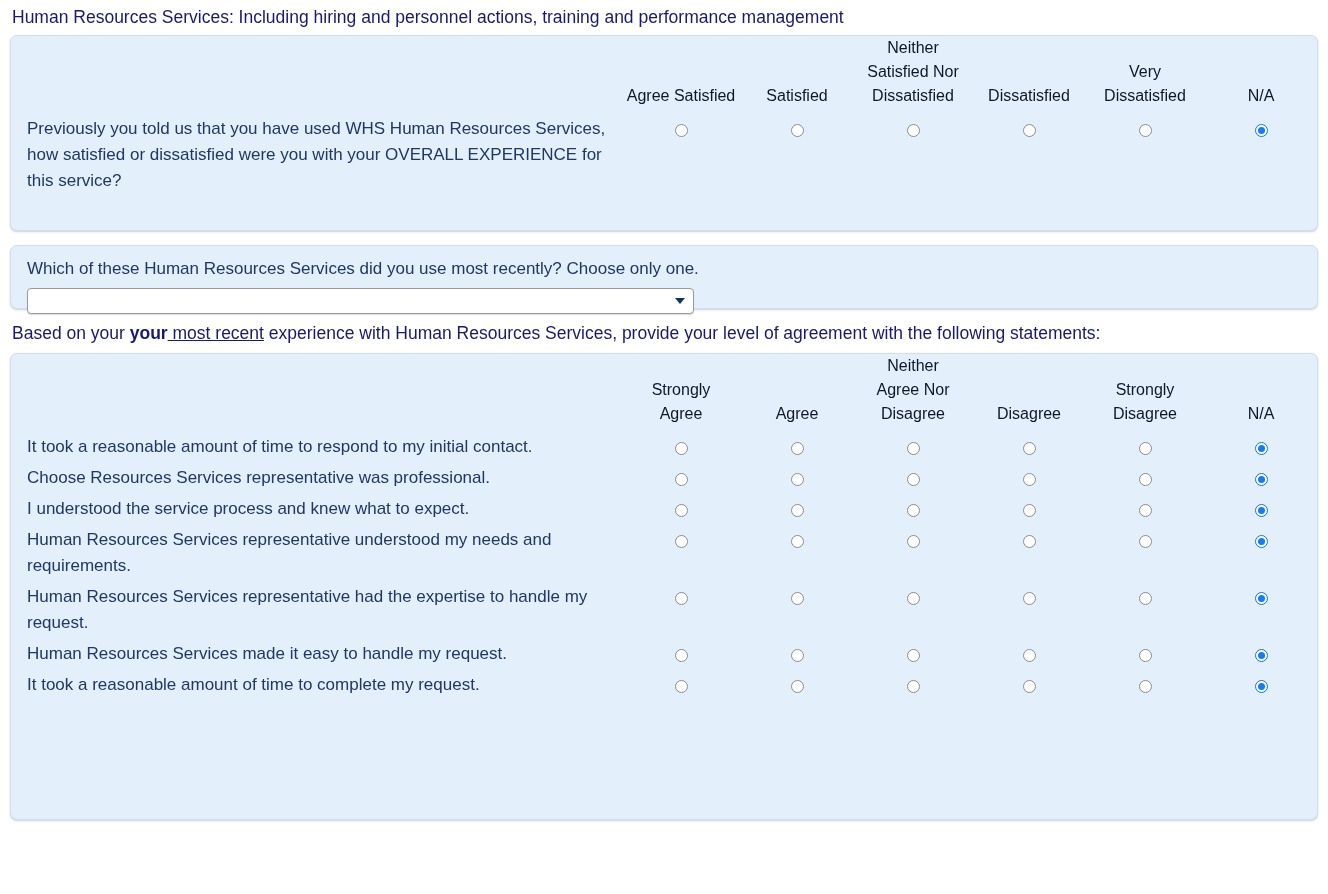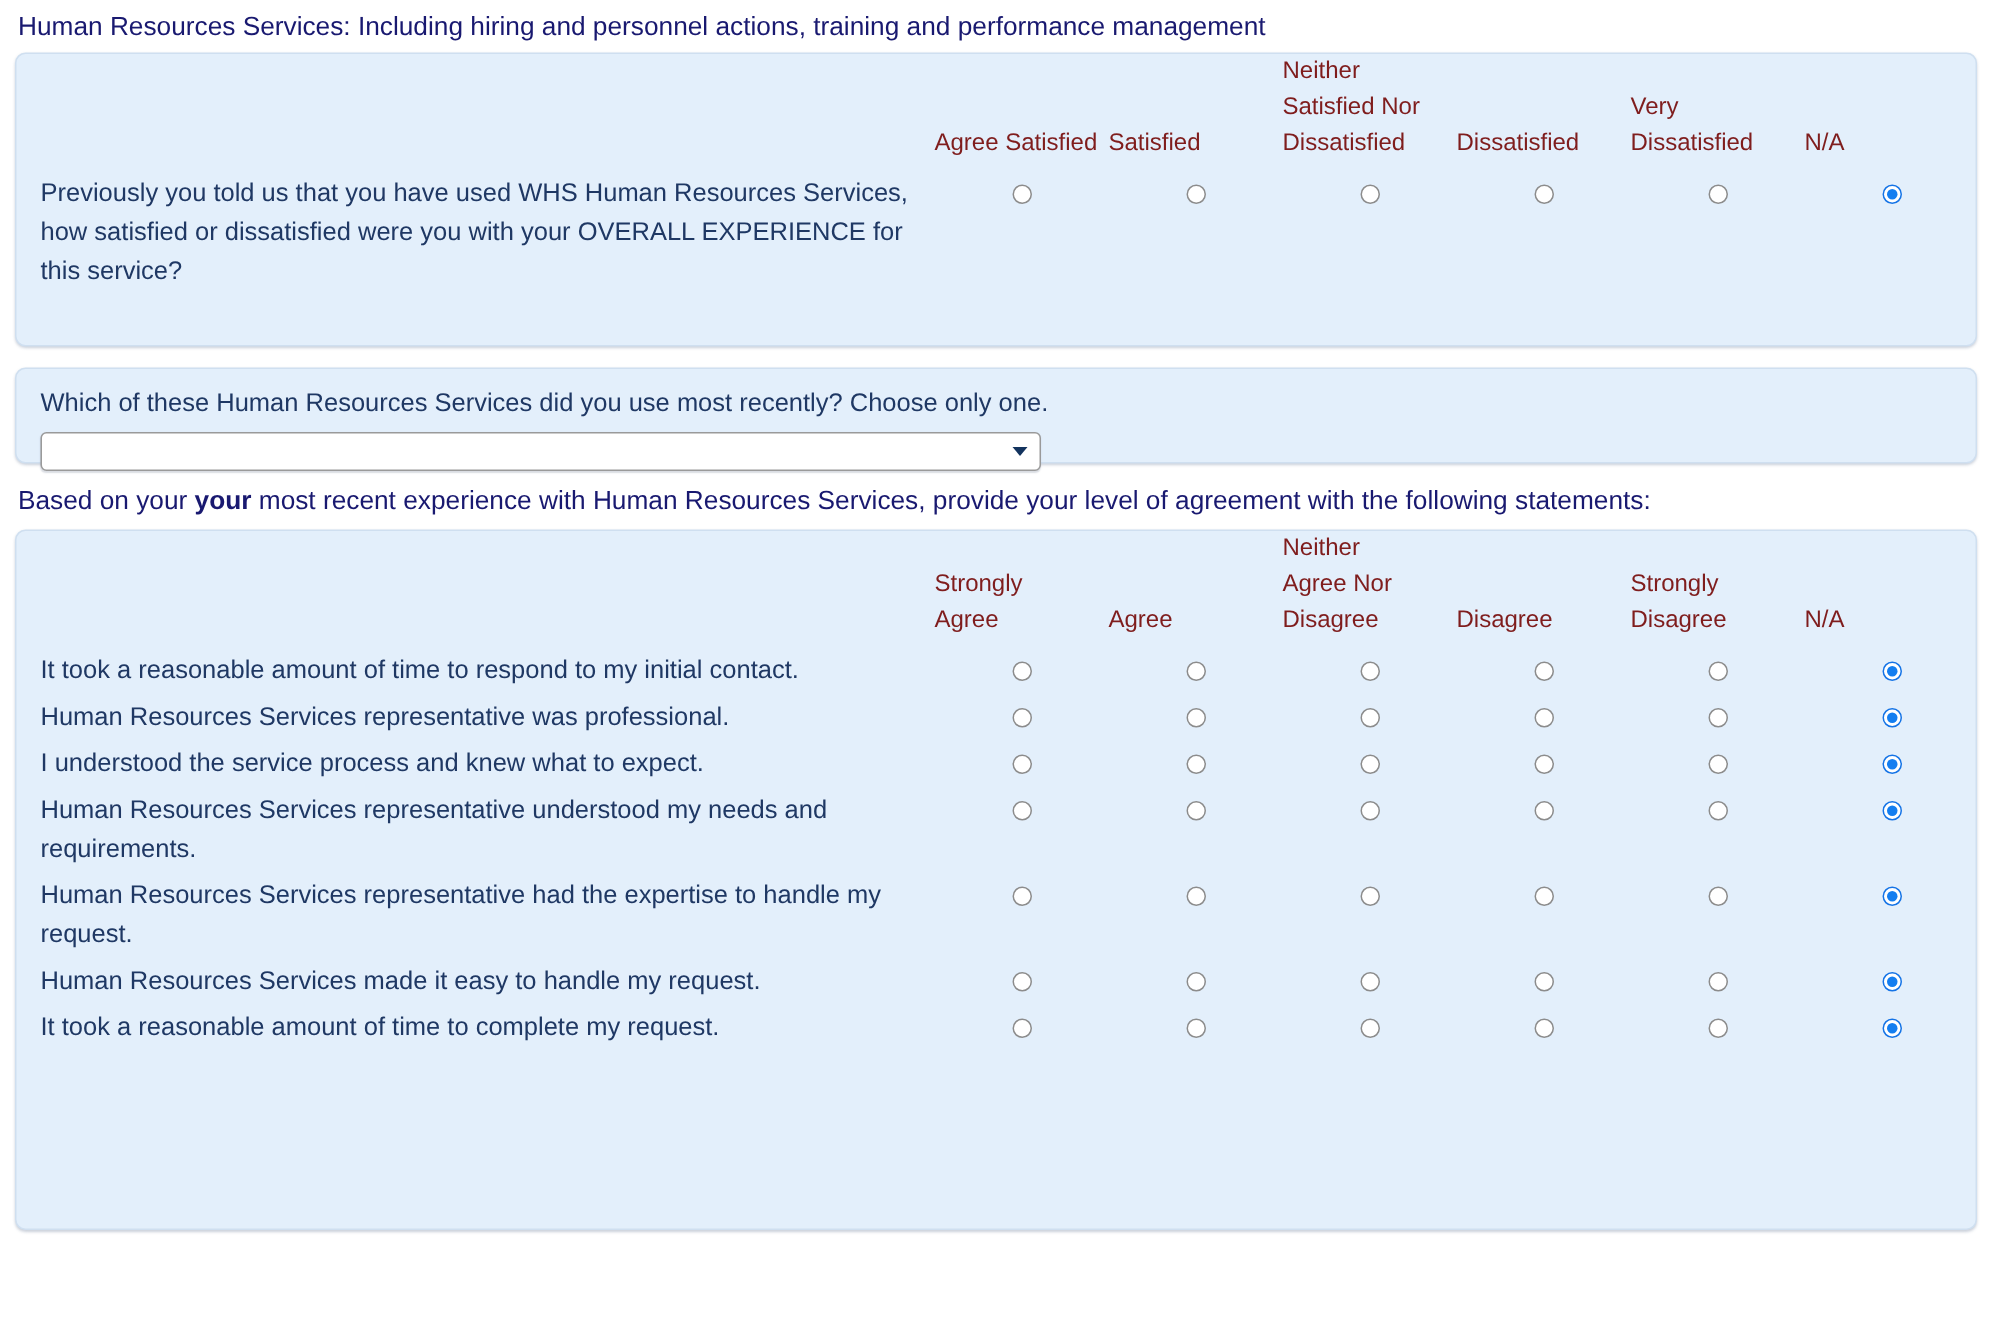--- a/index.html
+++ b/index.html
@@ -66,11 +66,11 @@
   .matrix col.c-opt   { width: 116px; }
 
   .matrix th.col-head {
-    color: #7f1d1d;
+    color: #0f172a;
     font-size: 16px;
     font-weight: normal;
     line-height: 24px;
-    text-align: left;
+    text-align: center;
     vertical-align: bottom;
     padding: 0 0 6px 0;
   }

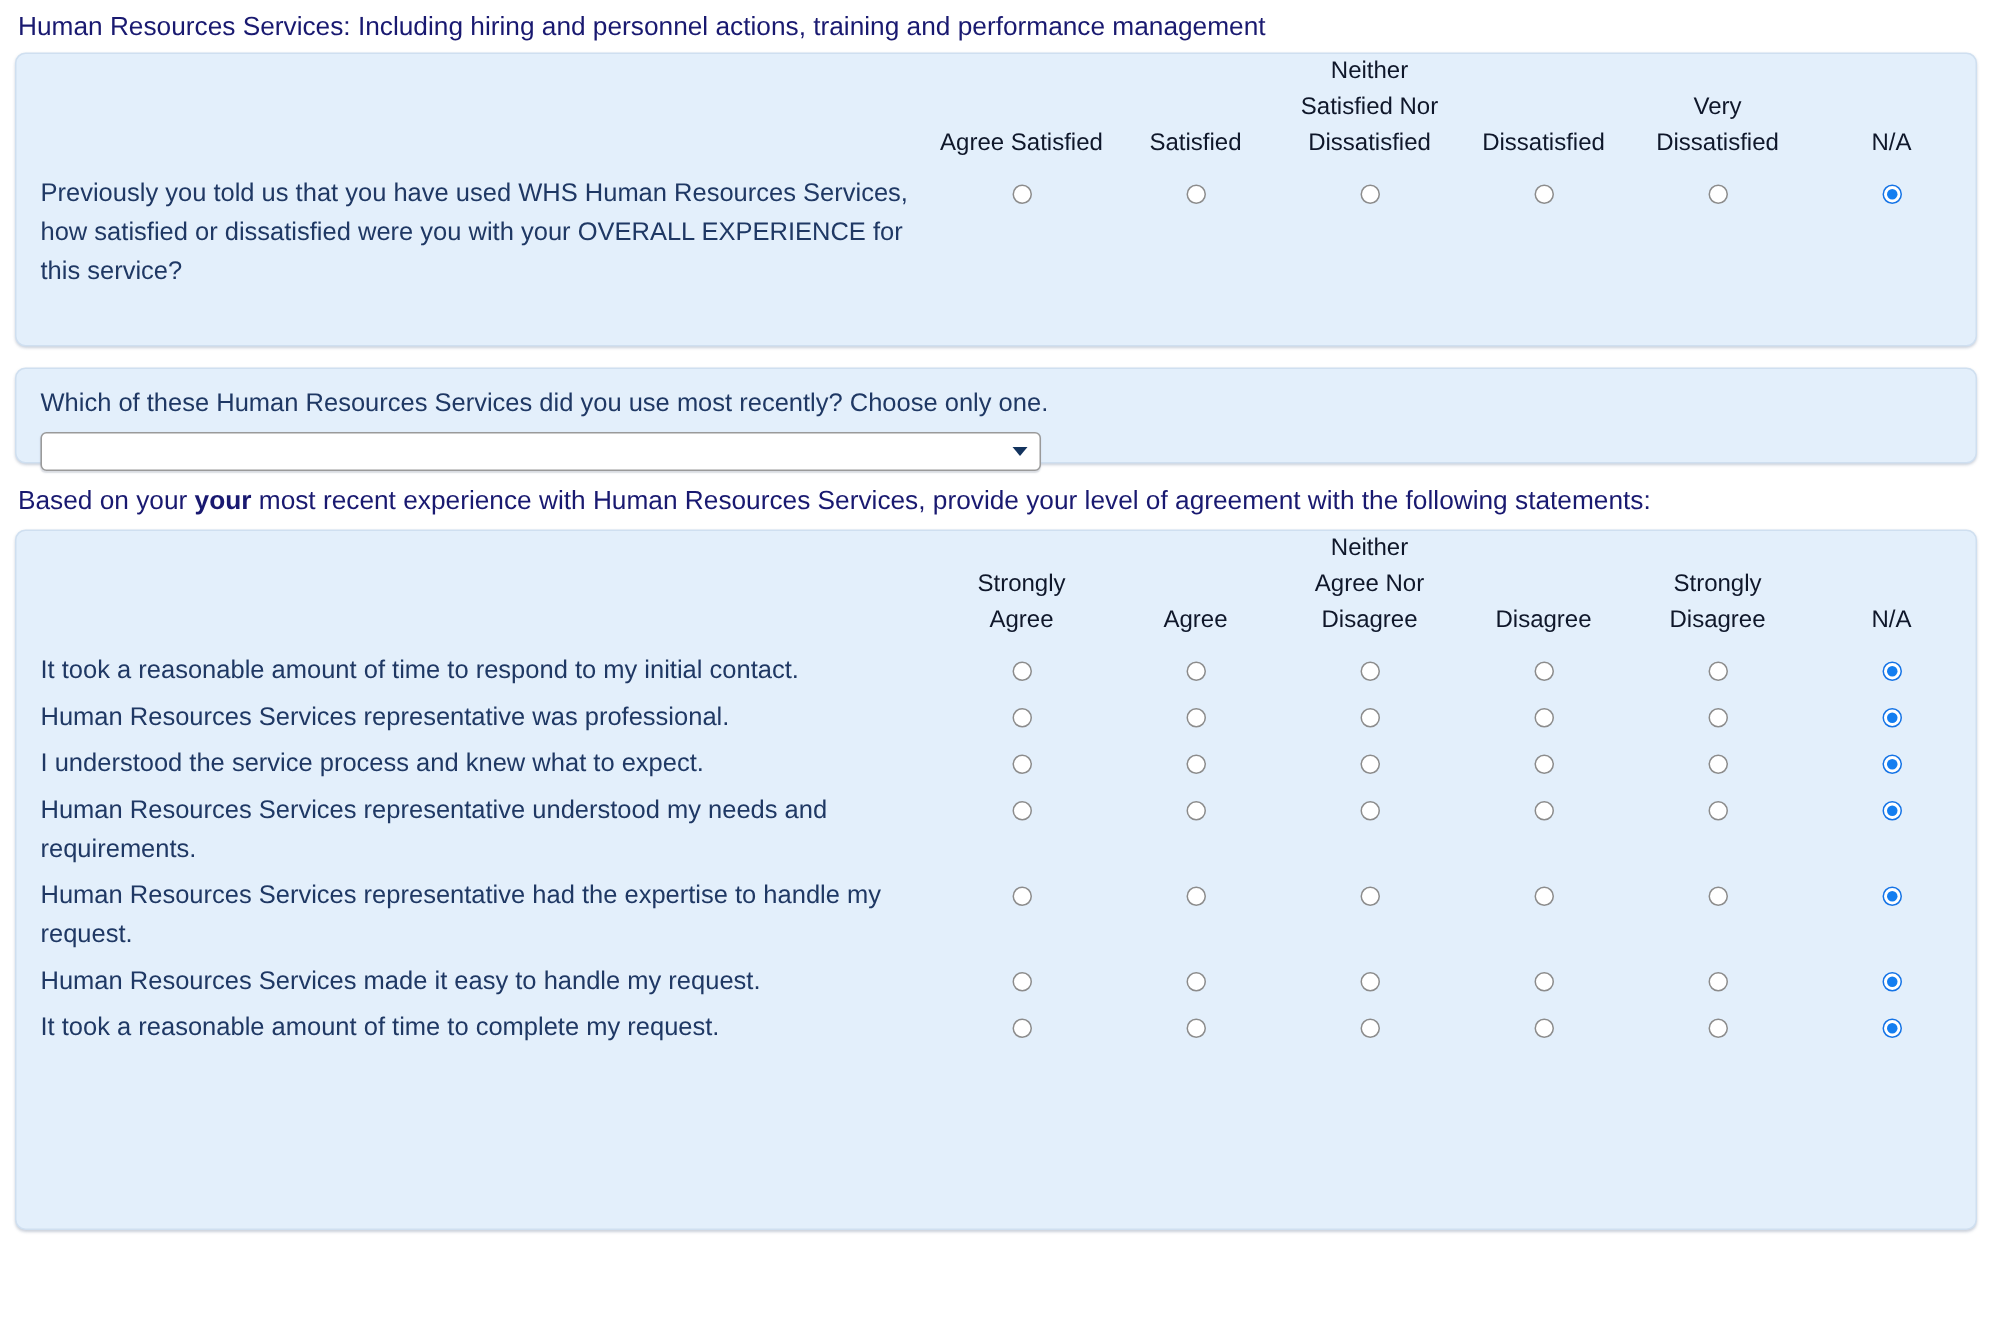--- a/index.html
+++ b/index.html
@@ -41,6 +41,7 @@
     font-weight: bold;
   }
   .lead-statement .u-plain {
+    text-decoration: underline;
   }
 
   

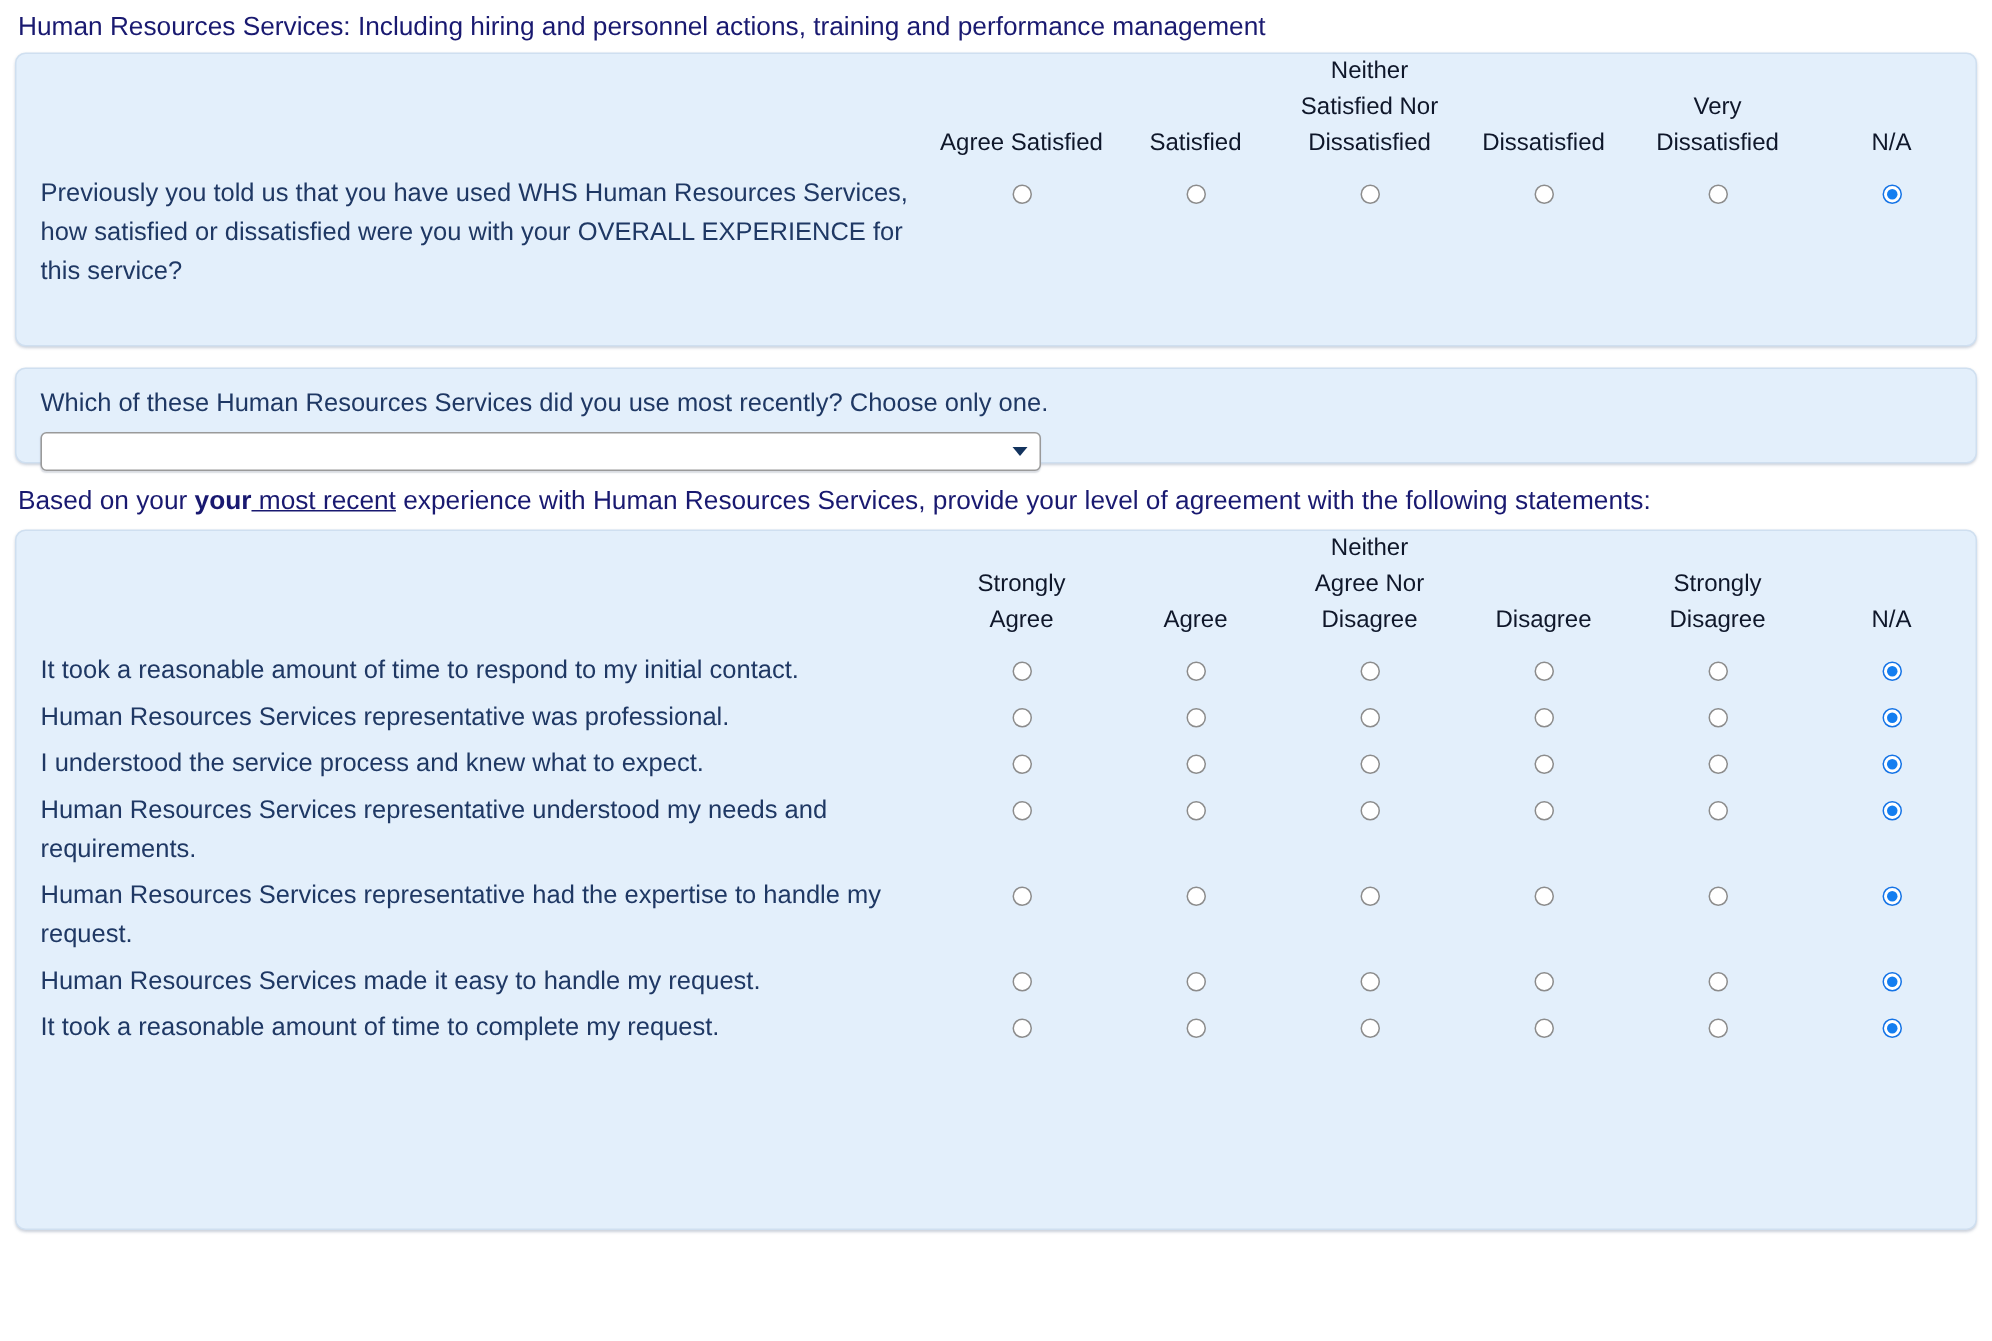--- a/index.html
+++ b/index.html
@@ -250,7 +250,7 @@
             <td class="opt-cell"><span class="radio checked"></span></td>
           </tr>
           <tr>
-            <td class="row-label">Human Resources Services representative was professional.</td>
+            <td class="row-label">Choose Resources Services representative was professional.</td>
             <td class="opt-cell"><span class="radio"></span></td>
             <td class="opt-cell"><span class="radio"></span></td>
             <td class="opt-cell"><span class="radio"></span></td>

